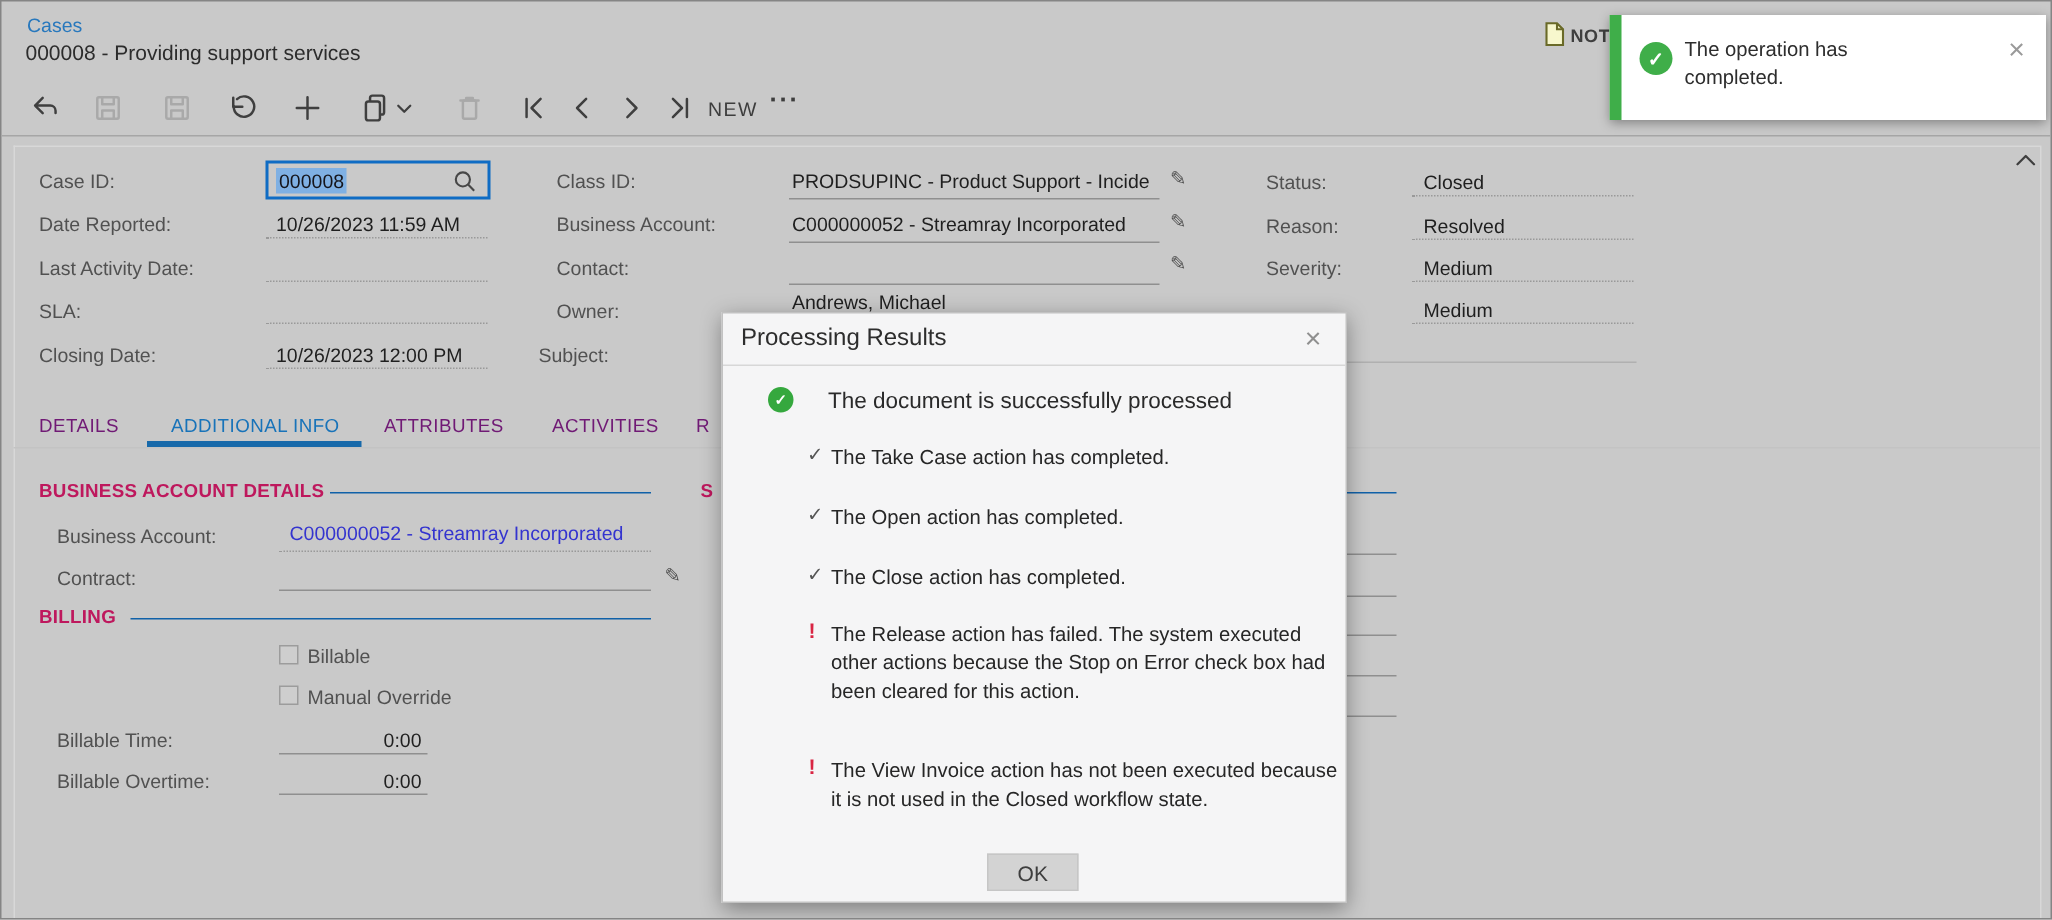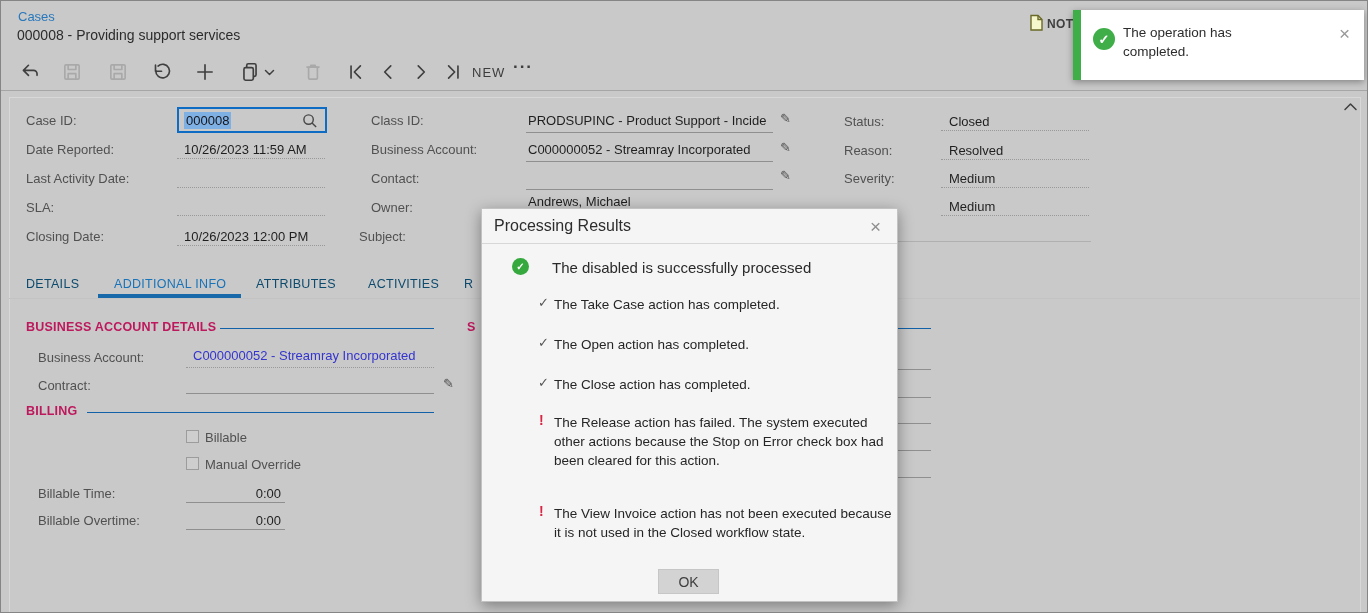--- a/index.html
+++ b/index.html
@@ -244,7 +244,7 @@
     <div class="modal-sep"></div>
 
     <div class="gcirc" style="position:absolute;left:30px;top:49px;width:17px;height:17px;font-size:10px;">✓</div>
-    <div style="position:absolute;left:70px;top:50px;font-size:15px;color:#2a2a2a;">The disabled is successfully processed</div>
+    <div style="position:absolute;left:70px;top:50px;font-size:15px;color:#2a2a2a;">The document is successfully processed</div>
 
     <div class="abs mcheck" style="left:56px;top:86px;">✓</div>
     <div class="mitem" style="left:72px;top:86px;">The Take Case action has completed.</div>

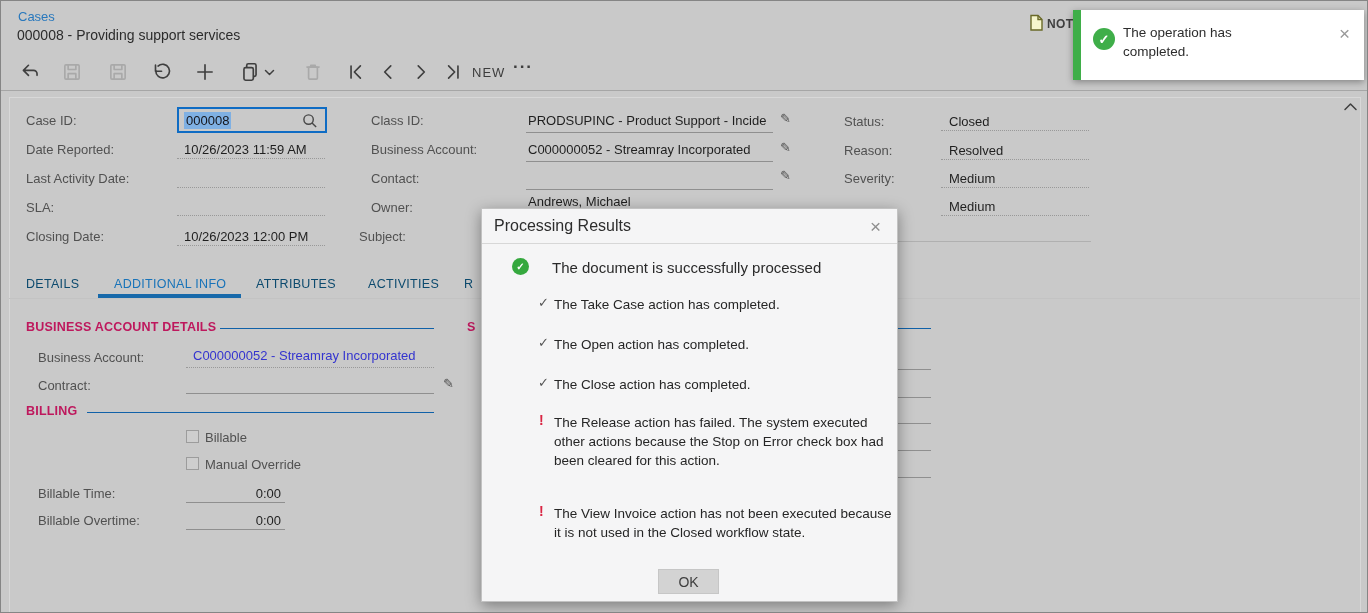--- a/index.html
+++ b/index.html
@@ -14,7 +14,7 @@
   .pencil{font-size:13px;color:#4f4f4f;cursor:pointer;}
   .seclbl{font-size:12.5px;font-weight:bold;color:#be185d;letter-spacing:.2px;white-space:nowrap;}
   .secline{border-bottom:1px solid #1061a8;height:0;}
-  .tab{font-size:12.5px;color:#0c4a6e;letter-spacing:.3px;white-space:nowrap;cursor:pointer;}
+  .tab{font-size:12.5px;color:#701a75;letter-spacing:.3px;white-space:nowrap;cursor:pointer;}
   .tab.active{color:#1873b9;}
   .tbico{width:22px;height:22px;display:inline-block;cursor:pointer;}
   .link{color:#3434cf;font-size:13px;white-space:nowrap;cursor:pointer;}

